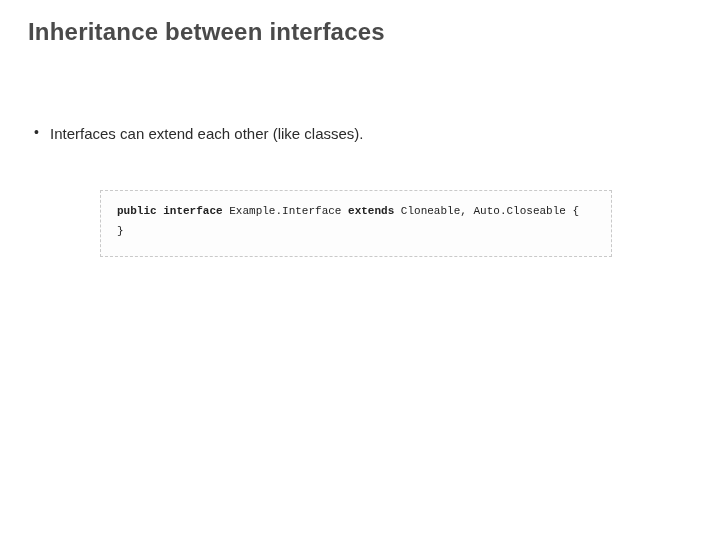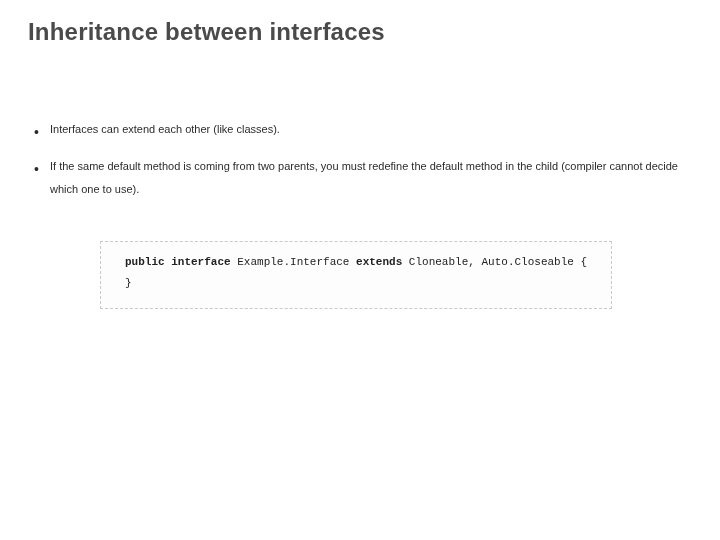--- a/index.html
+++ b/index.html
@@ -7,7 +7,7 @@
   .slide { width: 720px; height: 460px; padding: 18px 28px; position: relative; }
   .title { font-size: 24px; font-weight: 700; color: #4a4a4a; letter-spacing: 0.2px; margin-bottom: 72px; }
   .bullets { list-style: none; padding: 0 4px; }
-  .bullets li { position: relative; padding-left: 18px; font-size: 11px; line-height: 2.1; color: #2b2b2b; margin-bottom: 14px; }
+  .bullets li { position: relative; padding-left: 18px; font-size: 15px; line-height: 2.1; color: #2b2b2b; margin-bottom: 14px; }
   .bullets li::before { content: "•"; position: absolute; left: 2px; top: 0; font-size: 14px; color: #2b2b2b; }
   .codebox { margin: 40px 80px 0 72px; border: 1px dashed #c9c9c9; background: #fdfdfd; padding: 10px 12px 14px 24px; font-family: "Courier New", Courier, monospace; font-size: 11px; line-height: 1.9; color: #222; }
   .codebox .kw { font-weight: 700; }

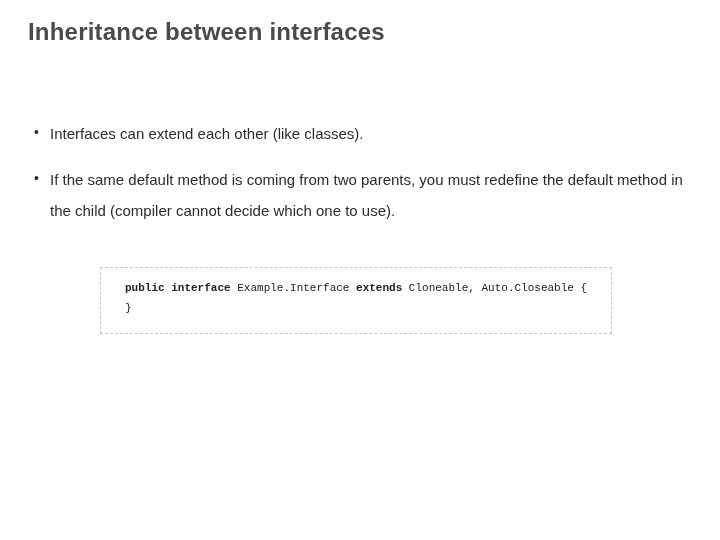--- a/index.html
+++ b/index.html
@@ -20,7 +20,6 @@
 
   <ul class="bullets">
     <li>Interfaces can extend each other (like classes).</li>
-    <li>If the same default method is coming from two parents, you must redefine the default method in the child (compiler cannot decide which one to use).</li>
   </ul>
 
   <div class="codebox">

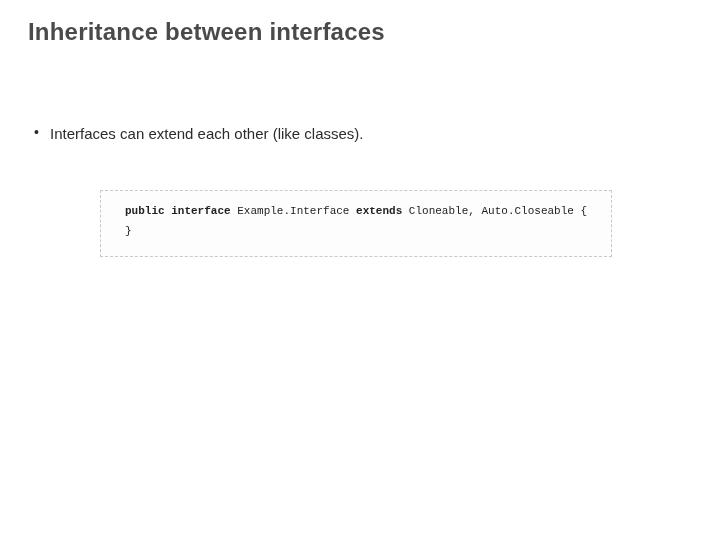--- a/index.html
+++ b/index.html
@@ -9,7 +9,7 @@
   .bullets { list-style: none; padding: 0 4px; }
   .bullets li { position: relative; padding-left: 18px; font-size: 15px; line-height: 2.1; color: #2b2b2b; margin-bottom: 14px; }
   .bullets li::before { content: "•"; position: absolute; left: 2px; top: 0; font-size: 14px; color: #2b2b2b; }
-  .codebox { margin: 40px 80px 0 72px; border: 1px dashed #c9c9c9; background: #fdfdfd; padding: 10px 12px 14px 24px; font-family: "Courier New", Courier, monospace; font-size: 11px; line-height: 1.9; color: #222; }
+  .codebox { margin: 40px 80px 0 72px; border: 1px dashed #c9c9c9; background: #fdfdfd; padding: 10px 12px 14px 16px; font-family: "Courier New", Courier, monospace; font-size: 11px; line-height: 1.9; color: #222; }
   .codebox .kw { font-weight: 700; }
 </style>
 </head>

